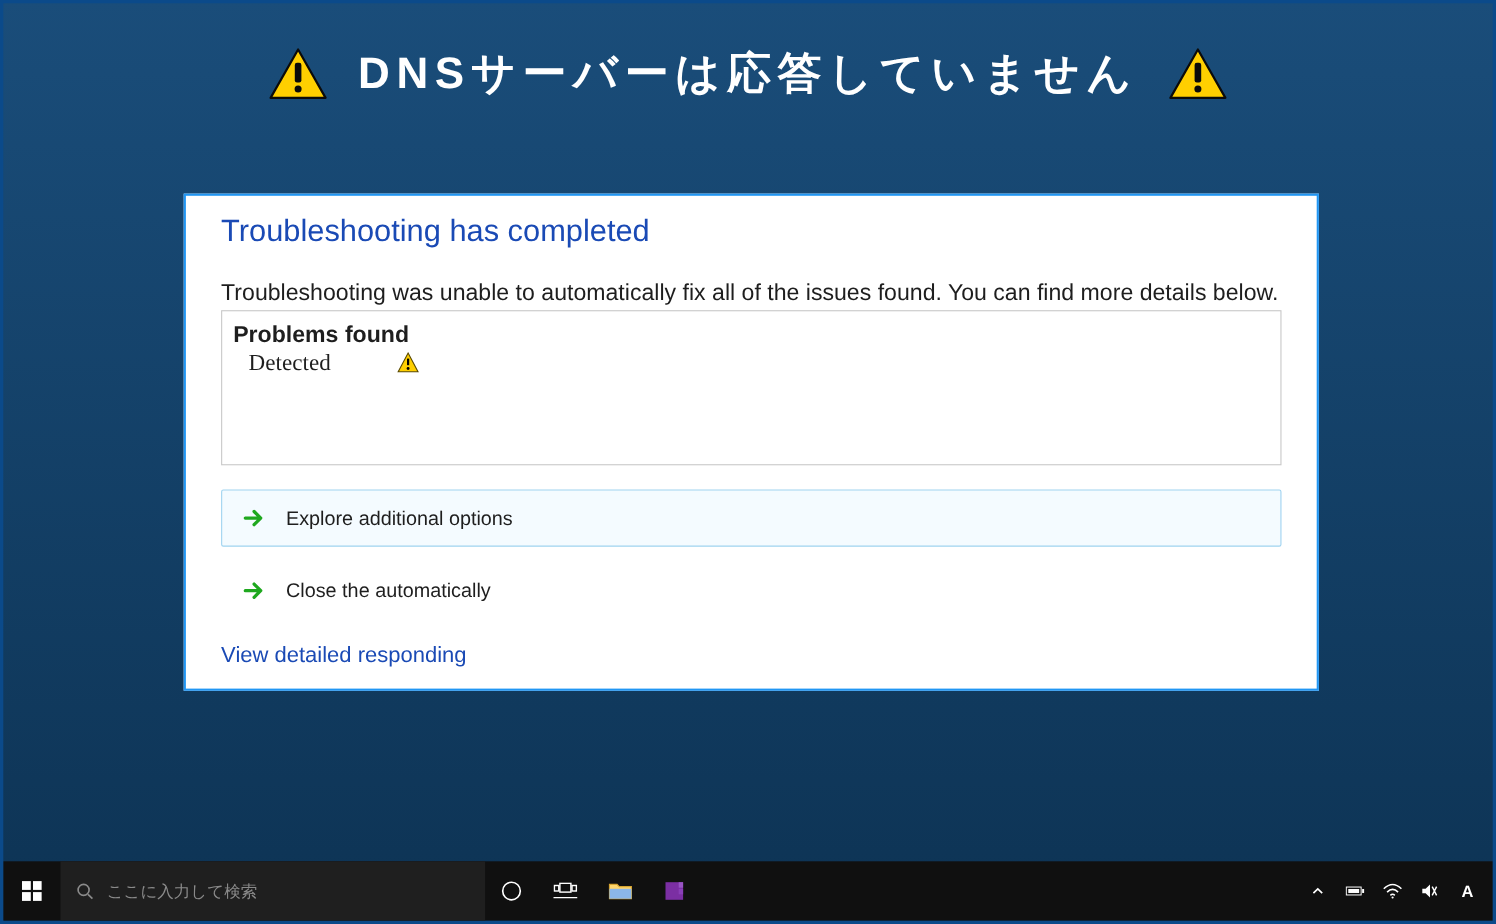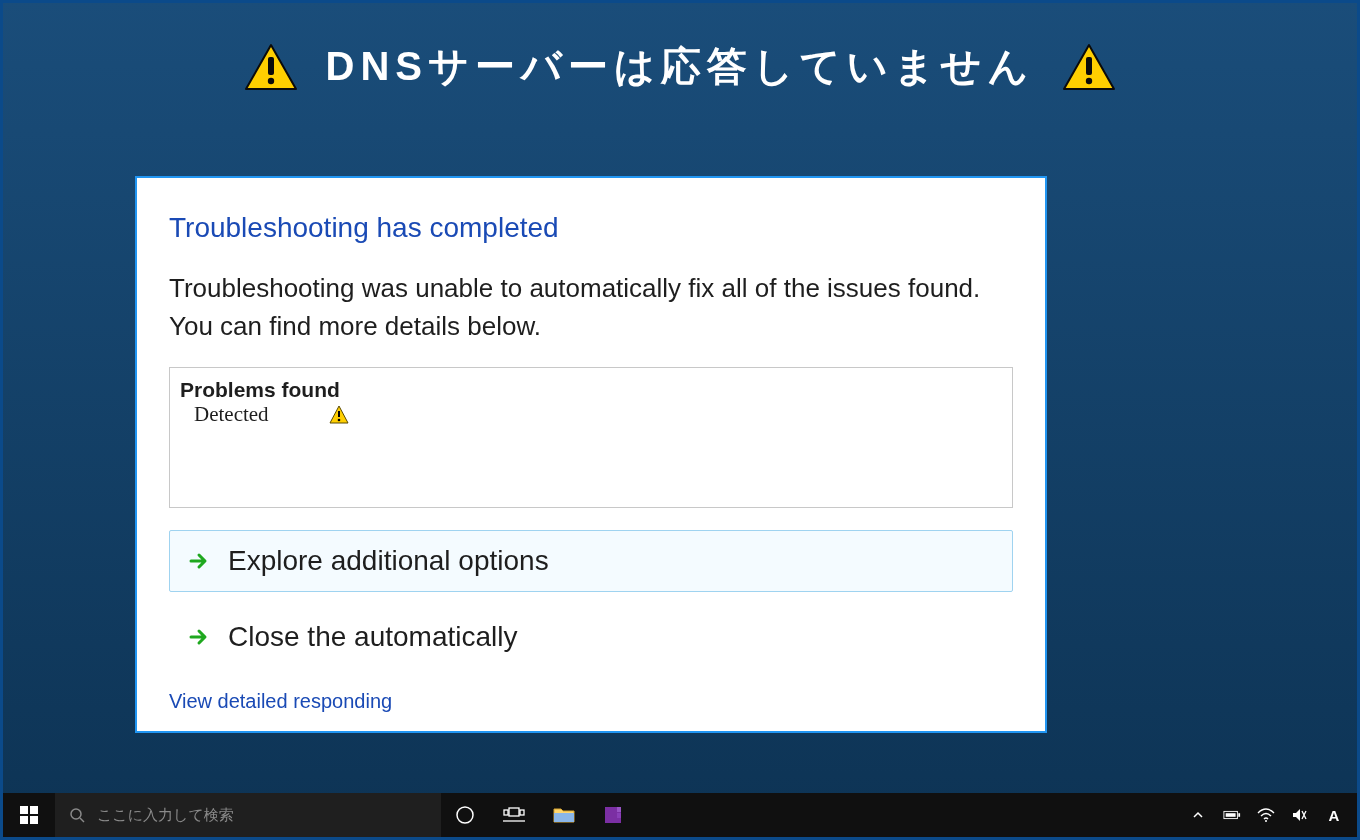--- a/index.html
+++ b/index.html
@@ -34,12 +34,12 @@
     
     .dialog {
       position: absolute;
-      left: 132px;
+      left: 164px;
       top: 173px;
-      width: 912px;
+      width: 1032px;
       background: #ffffff;
       border: 2px solid #2196f3;
-      padding: 34px 32px 18px 32px;
+      padding: 16px 32px 18px 32px;
     }
     .dialog-title {
       color: #1a4ab5;

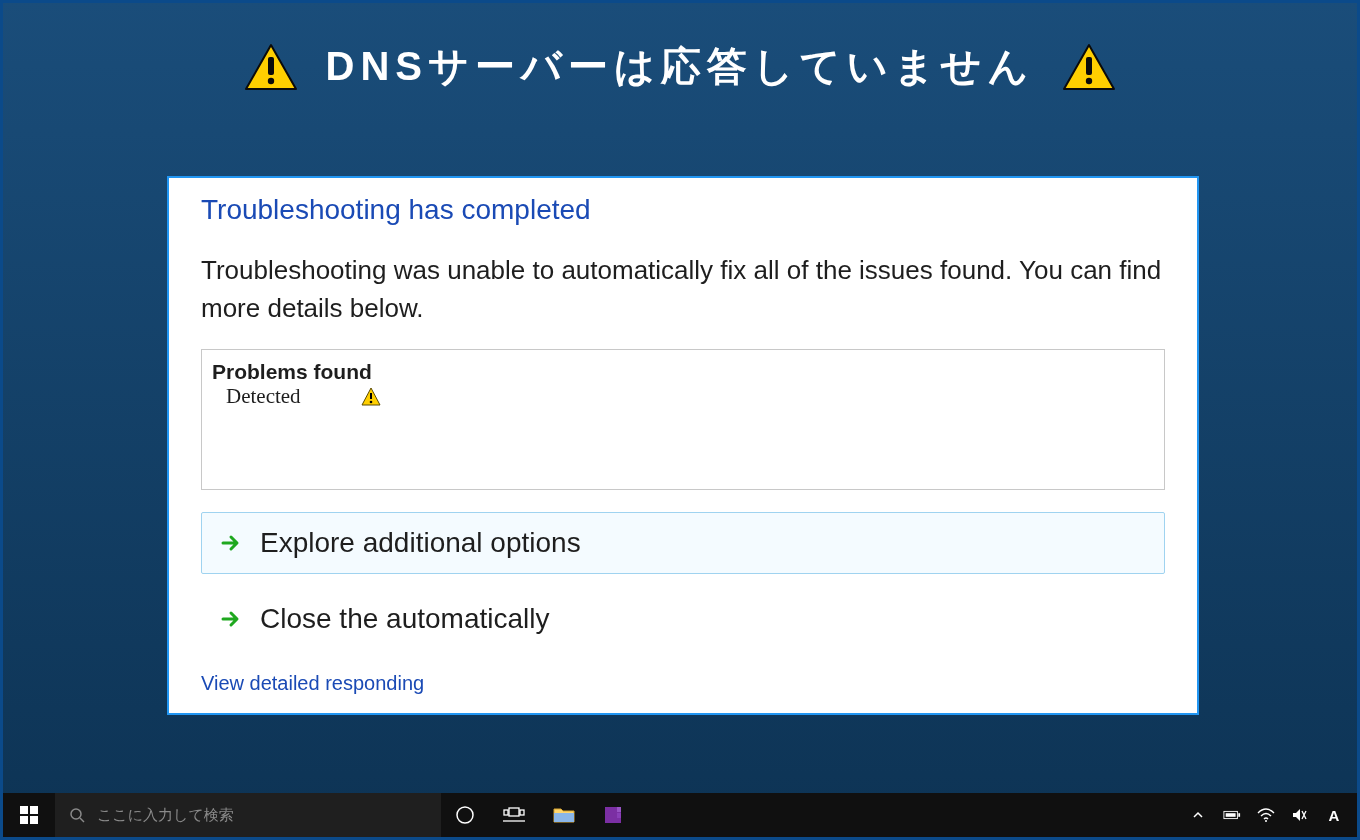--- a/index.html
+++ b/index.html
@@ -49,9 +49,8 @@
     }
     .dialog-desc {
       color: #1e1e1e;
-      font-size: 26px;
+      font-size: 21px;
       line-height: 1.45;
-      margin-bottom: 22px;
     }
     .problems-box {
       border: 1px solid #c8c8c8;

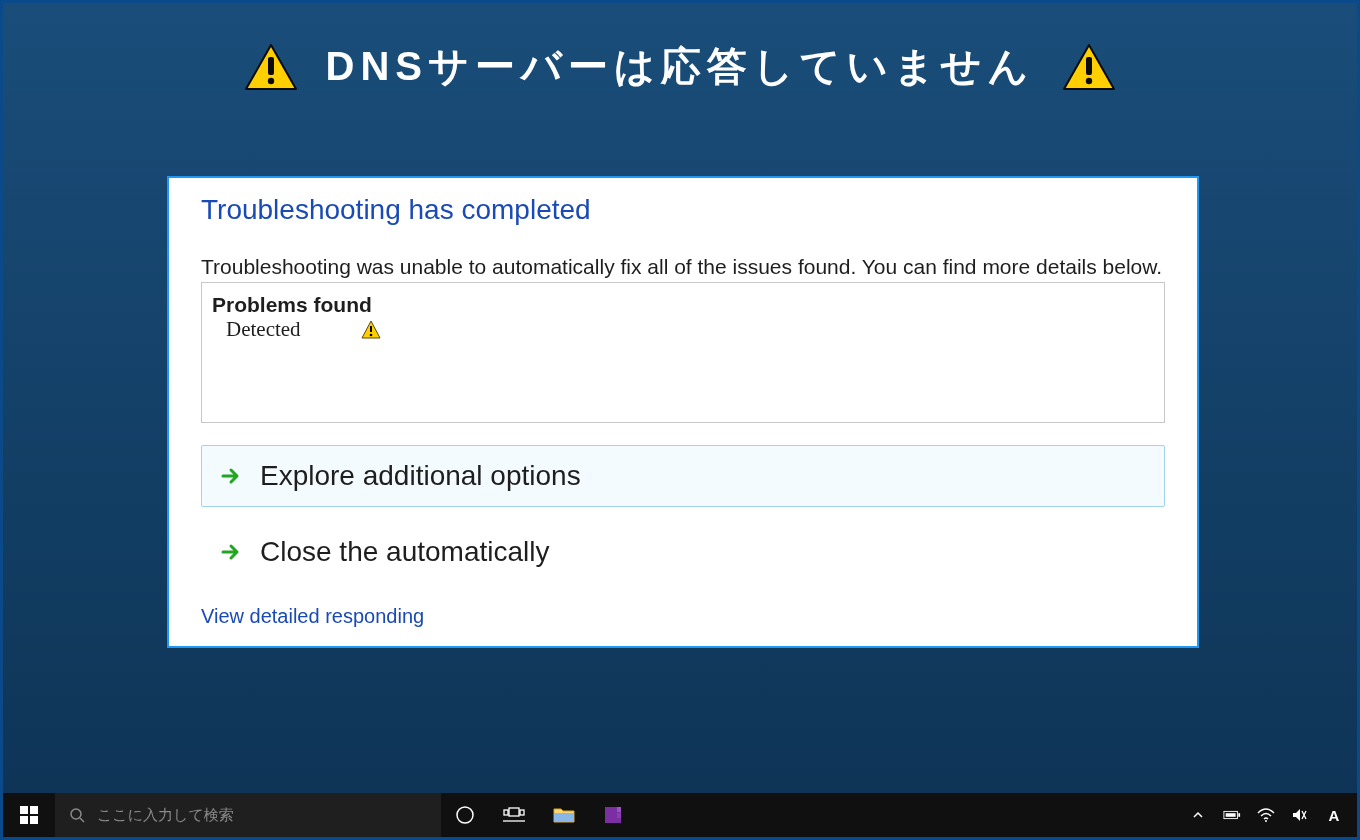--- a/index.html
+++ b/index.html
@@ -77,7 +77,7 @@
       align-items: center;
       gap: 18px;
       padding: 14px 18px;
-      font-size: 28px;
+      font-size: 18px;
       color: #1e1e1e;
       cursor: pointer;
       border: 1px solid transparent;

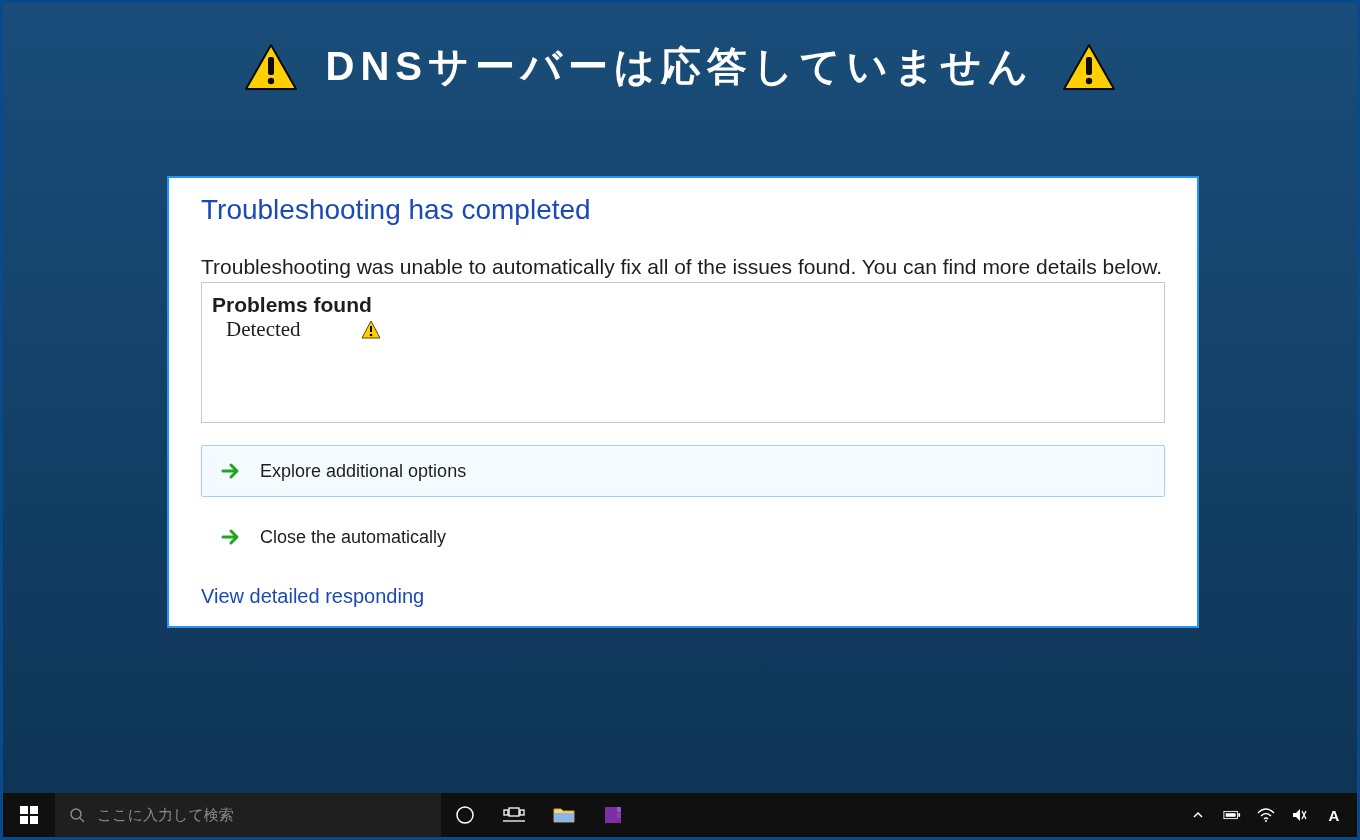--- a/index.html
+++ b/index.html
@@ -104,7 +104,7 @@
     .taskbar {
       position: absolute;
       left: 0; right: 0; bottom: 0;
-      height: 44px;
+      height: 54px;
       background: #101010;
       display: flex;
       align-items: stretch;

